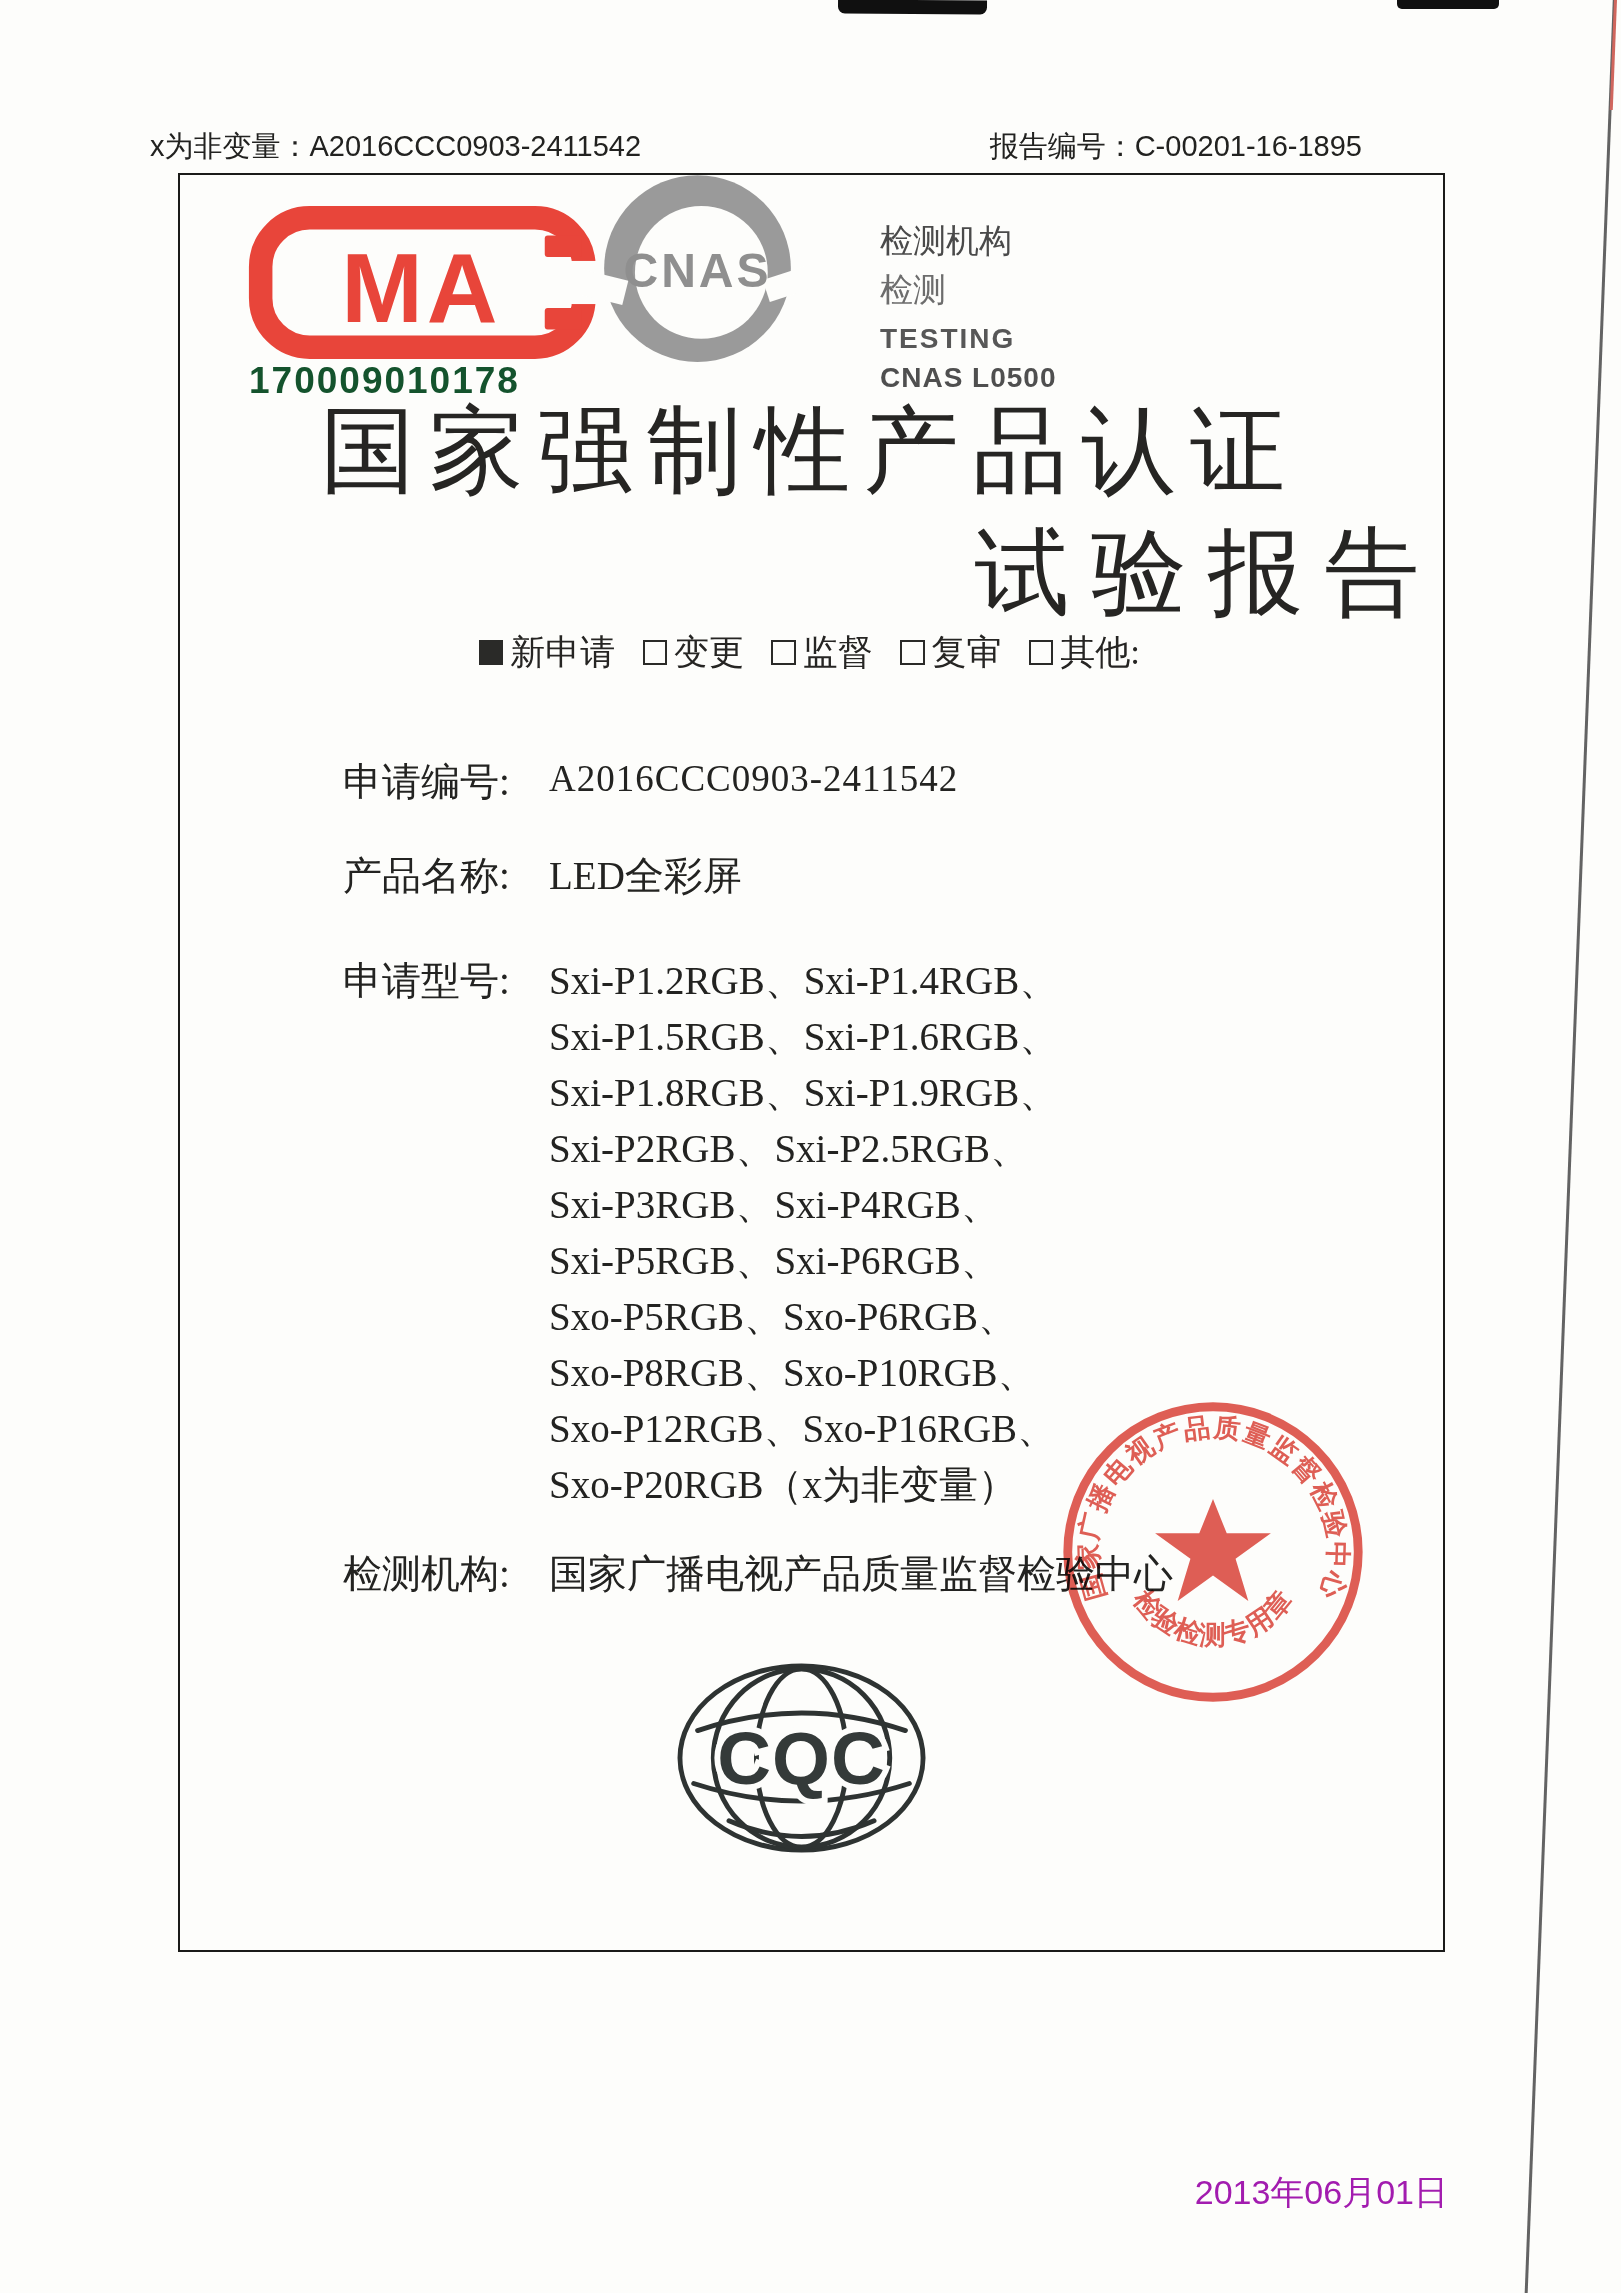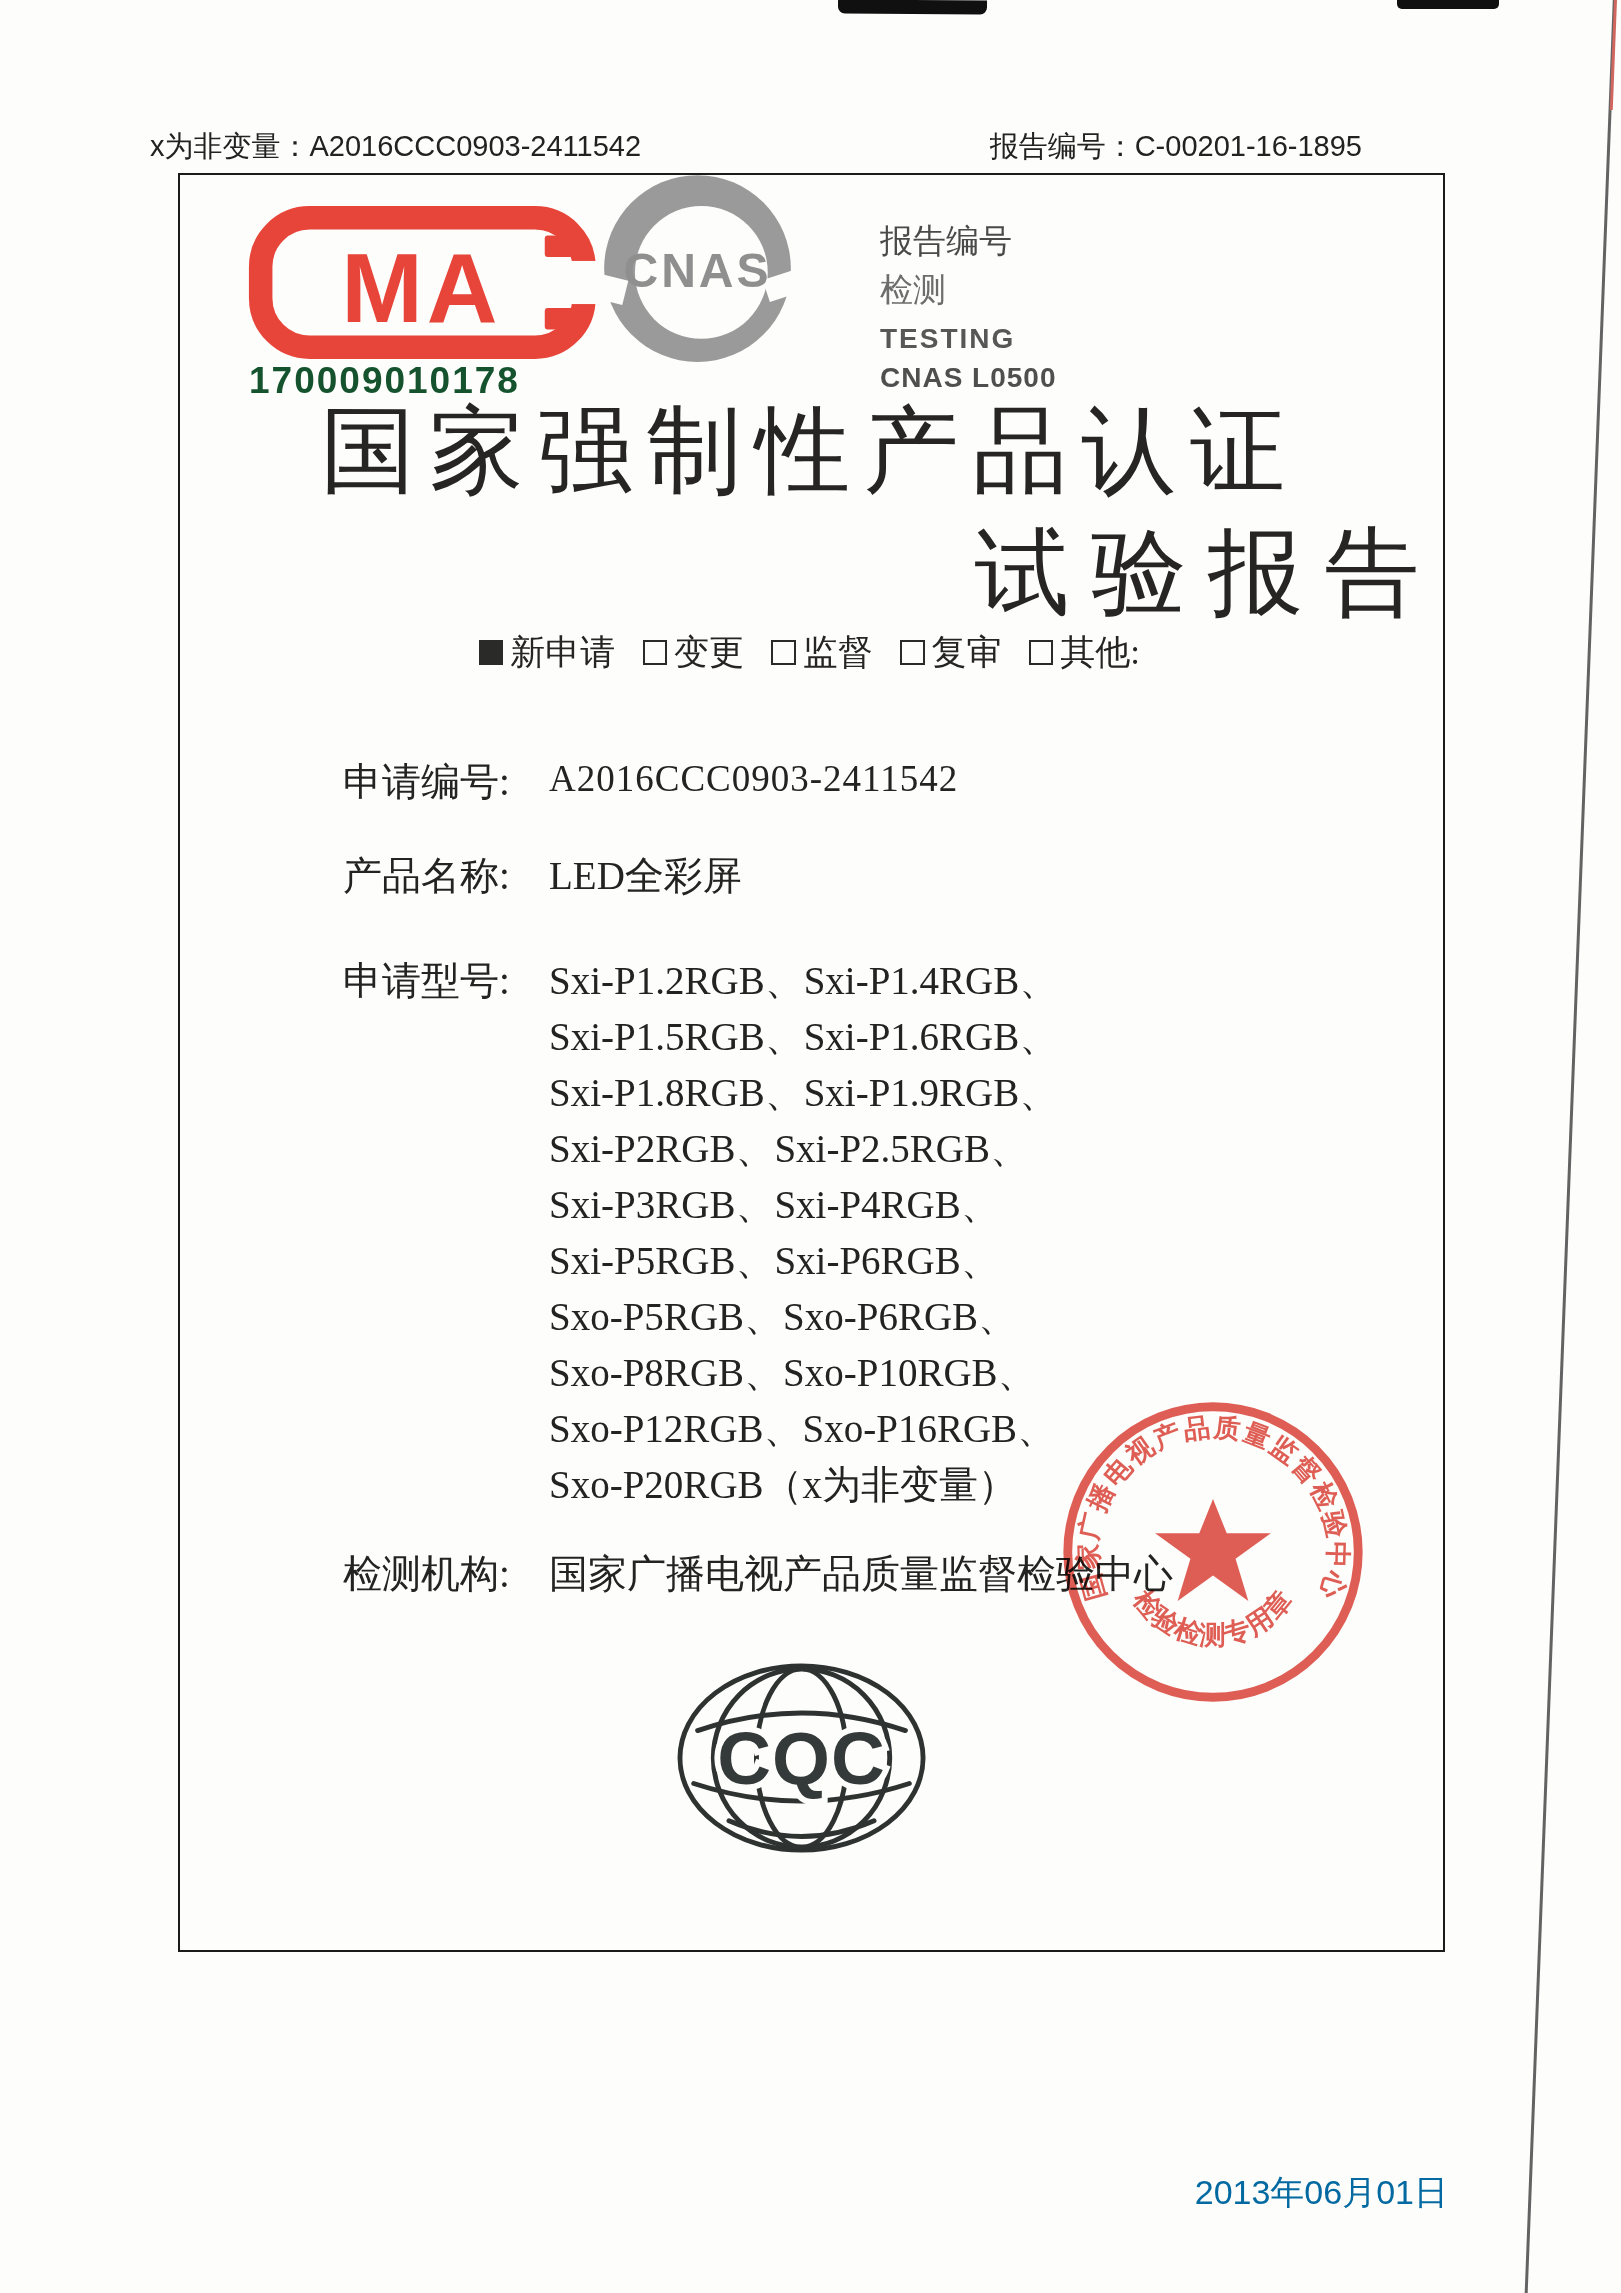--- a/index.html
+++ b/index.html
@@ -102,7 +102,7 @@
     <text class="cnas-logo-text" x="120" y="137" text-anchor="middle">CNAS</text>
   </svg>
   <div class="cnas-block">
-    <div class="cnas-l1">报告编号</div>
+    <div class="cnas-l1">检测机构</div>
     <div class="cnas-l2">检测</div>
     <div class="cnas-l3">TESTING</div>
     <div class="cnas-l4">CNAS L0500</div>

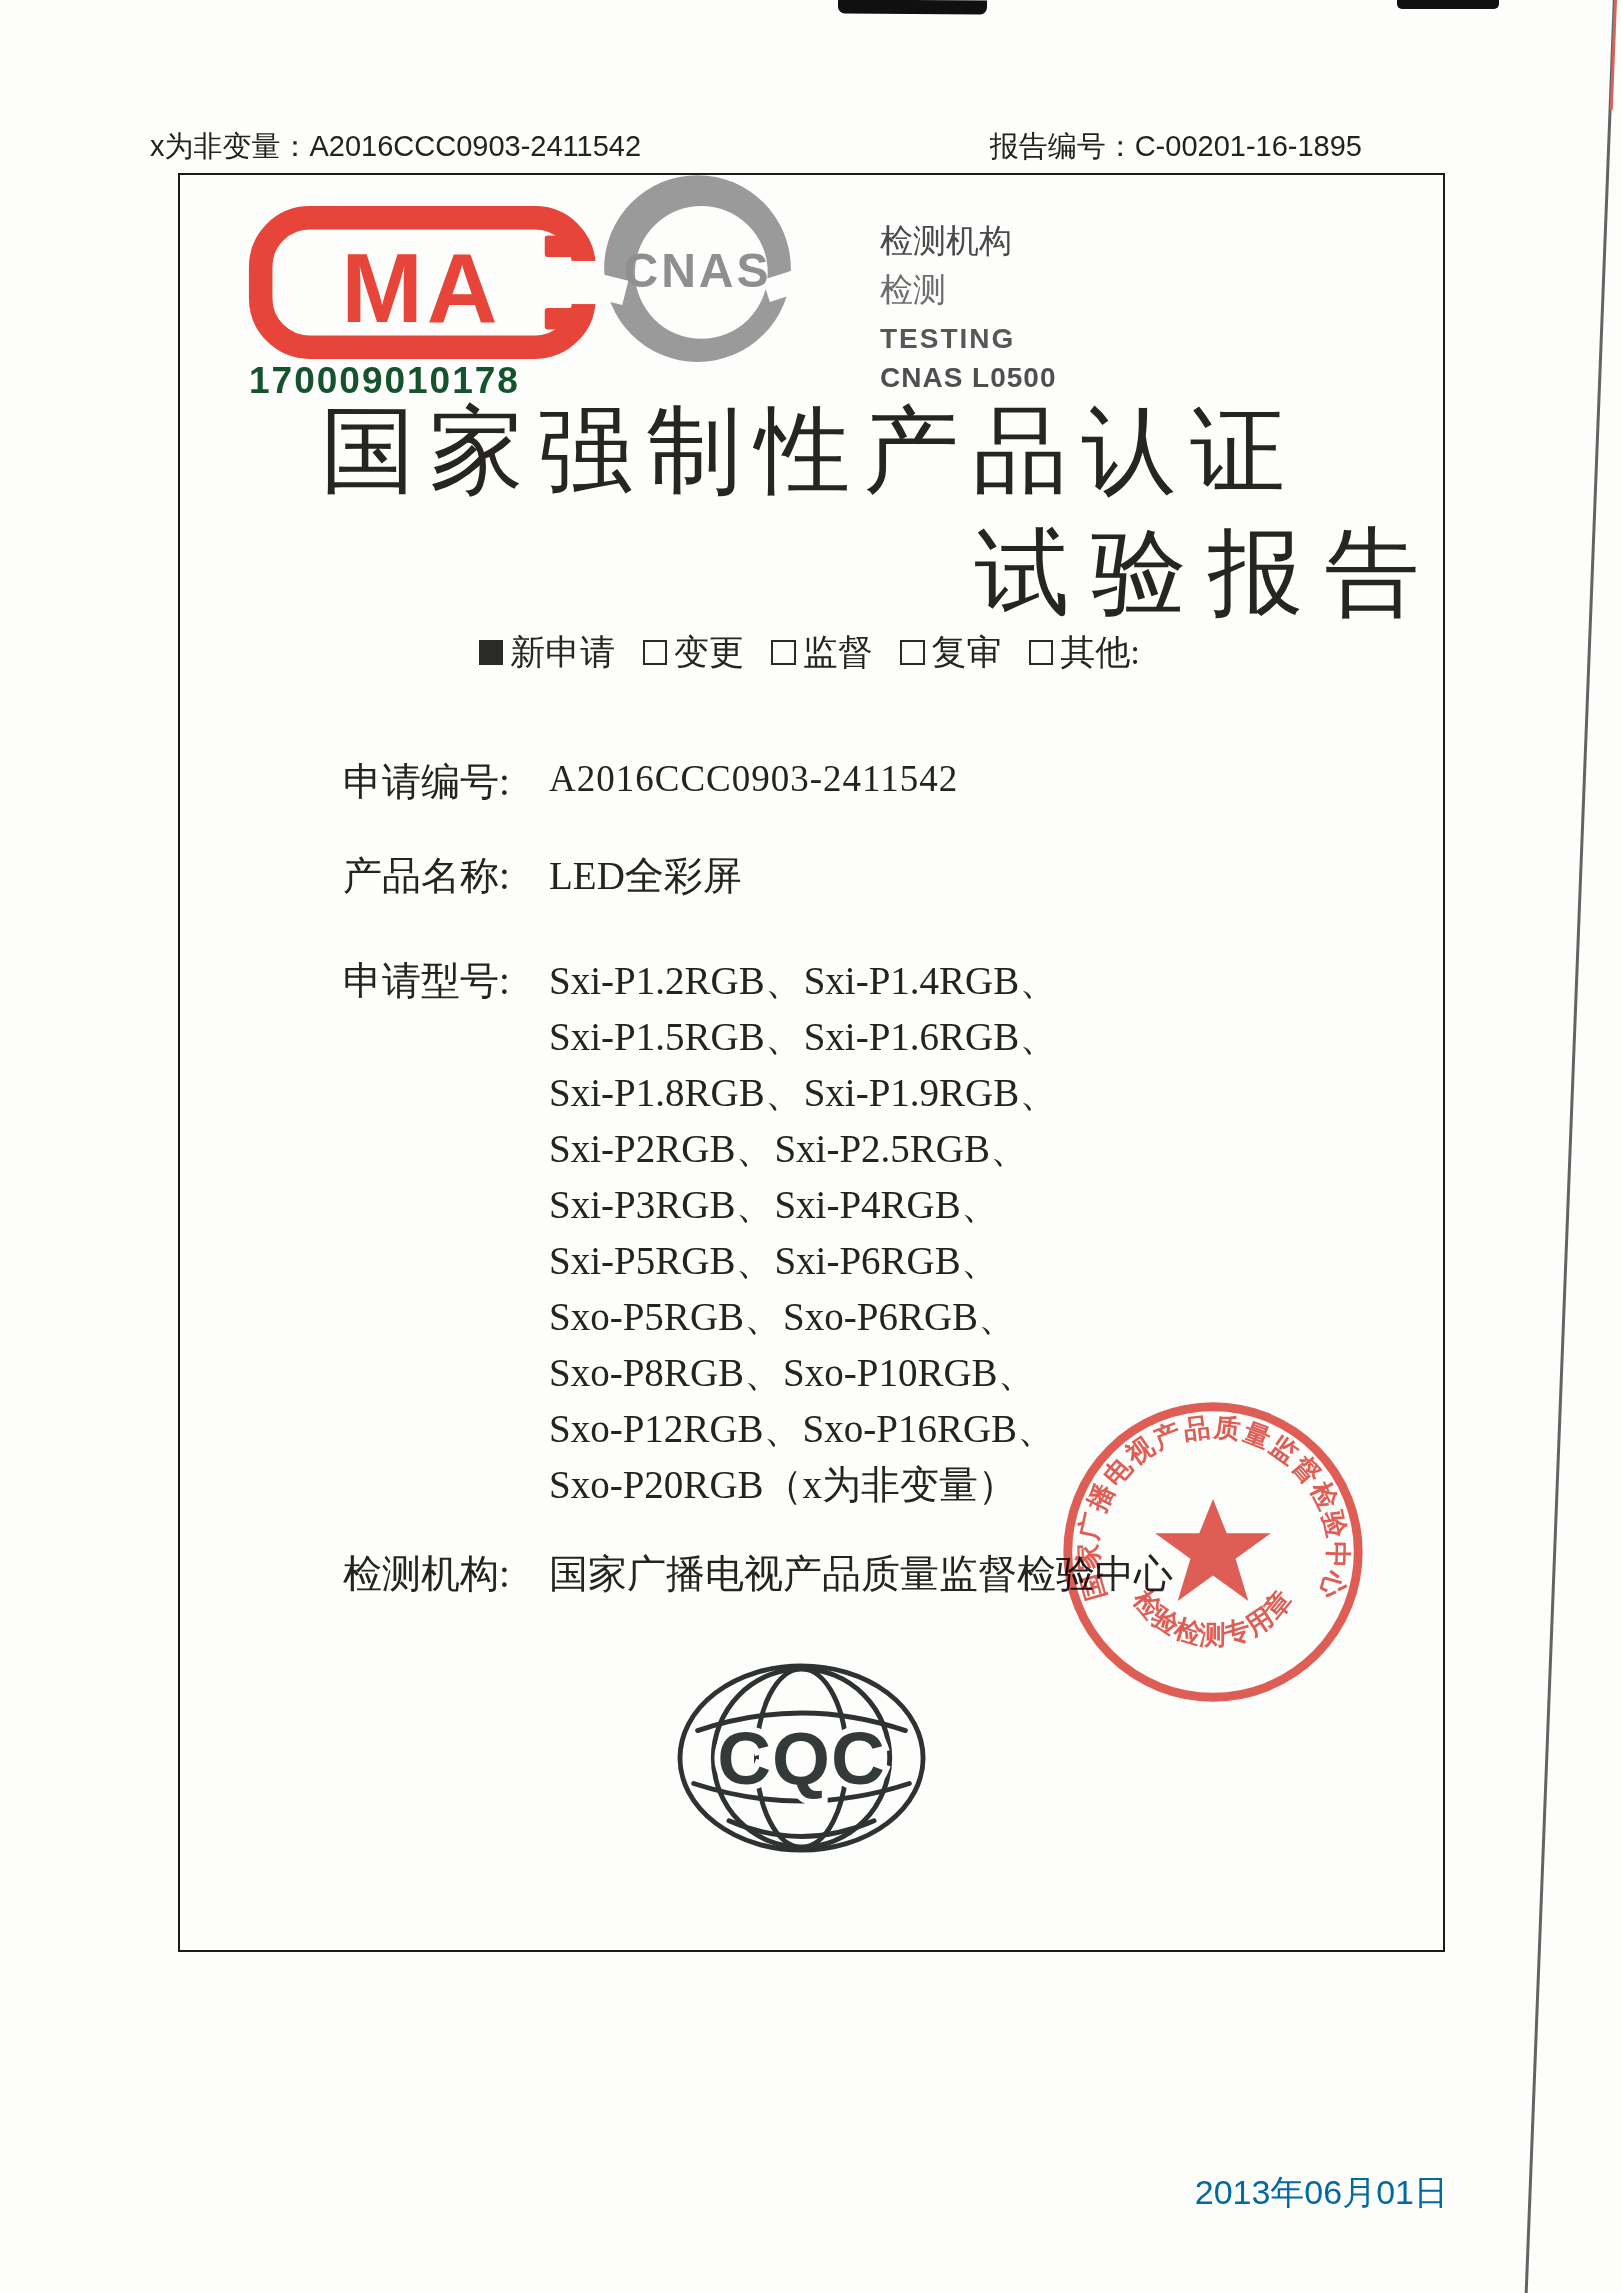--- a/index.html
+++ b/index.html
@@ -68,7 +68,7 @@
     fill:#343a39;stroke:#fdfdfb;stroke-width:12px;paint-order:stroke;}
 
   
-  .date{position:absolute;right:173px;top:2170px;font-family:"Liberation Sans","DejaVu Sans",sans-serif;font-size:34px;color:#0369a1;white-space:nowrap;}
+  .date{position:absolute;right:173px;top:2170px;font-family:"Liberation Sans","DejaVu Sans",sans-serif;font-size:34px;color:#a21caf;white-space:nowrap;}
 </style>
 </head>
 <body>

